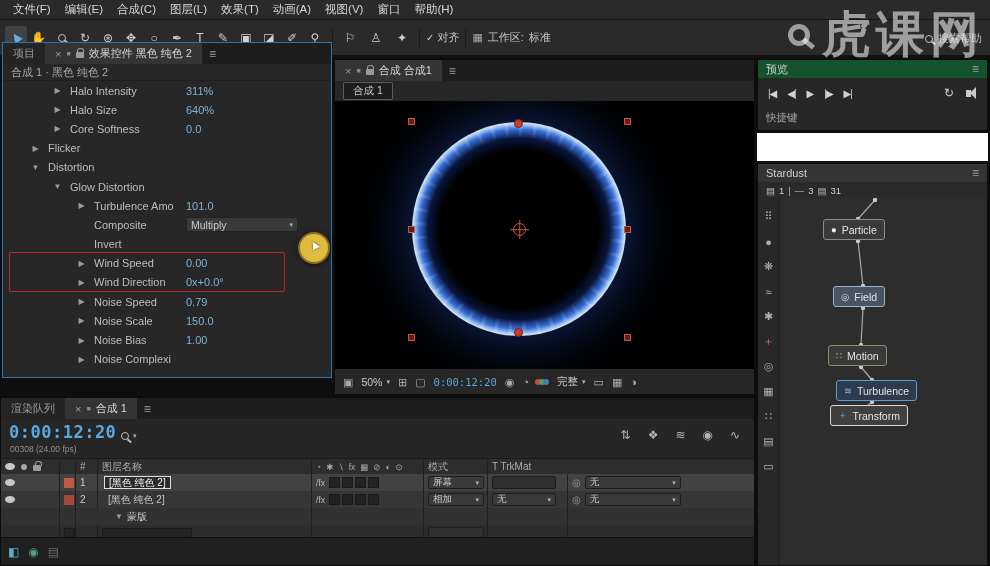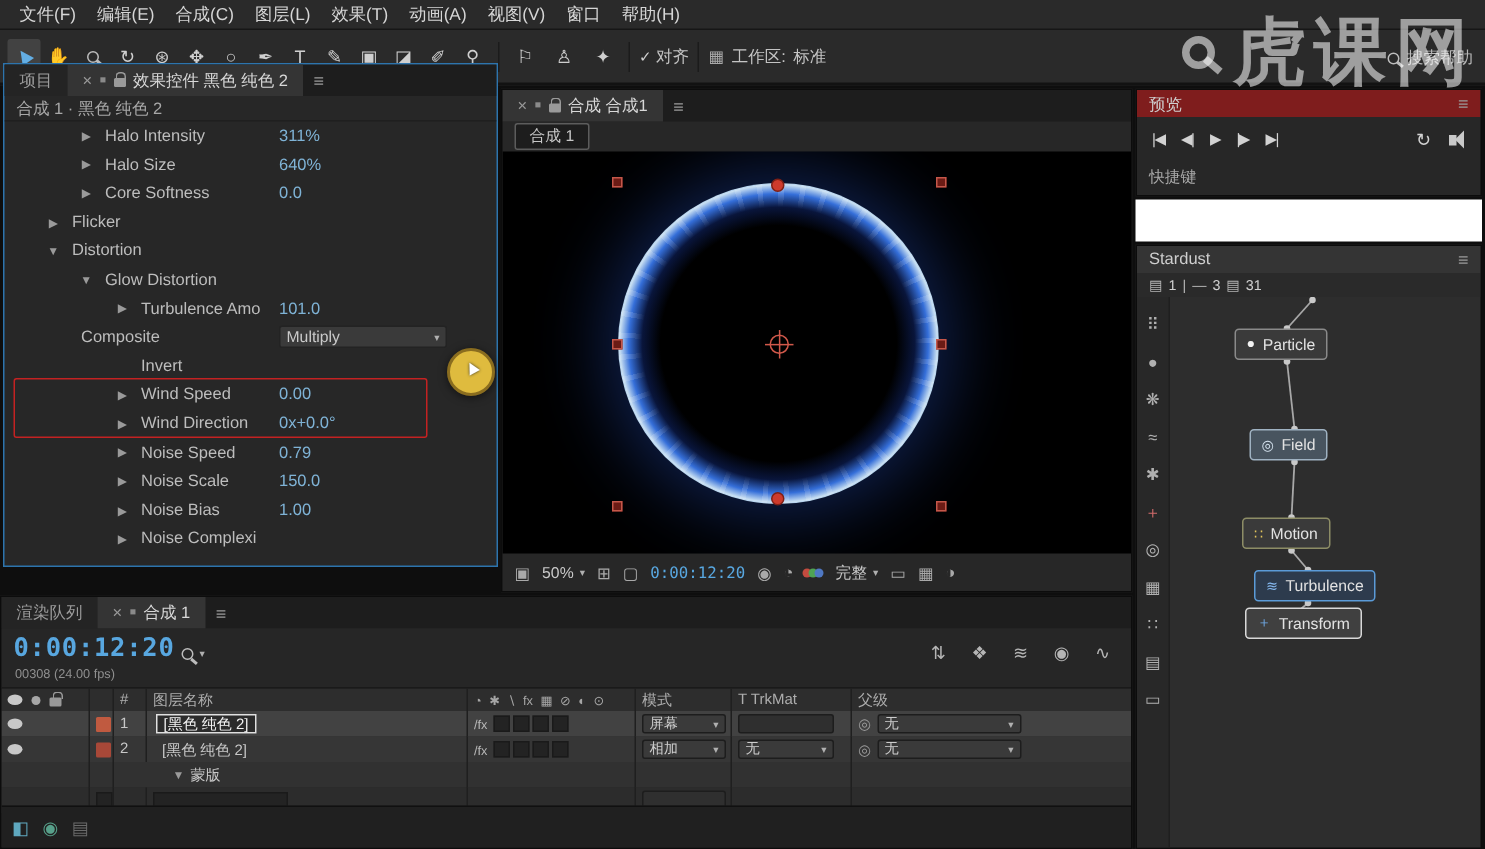--- a/index.html
+++ b/index.html
@@ -92,7 +92,7 @@
 
   
   #preview-panel{left:757px;top:59px;width:231px;height:72px}
-  .phead{height:18px;background:#7f1d1d;display:flex;align-items:center;padding:0 8px;
+  .phead{height:18px;background:#14532d;display:flex;align-items:center;padding:0 8px;
          font-size:11px;color:#cfcfcf}
   .phead .hamb{margin-left:auto}
   #transport{height:30px;display:flex;align-items:center;gap:11px;padding:0 10px;

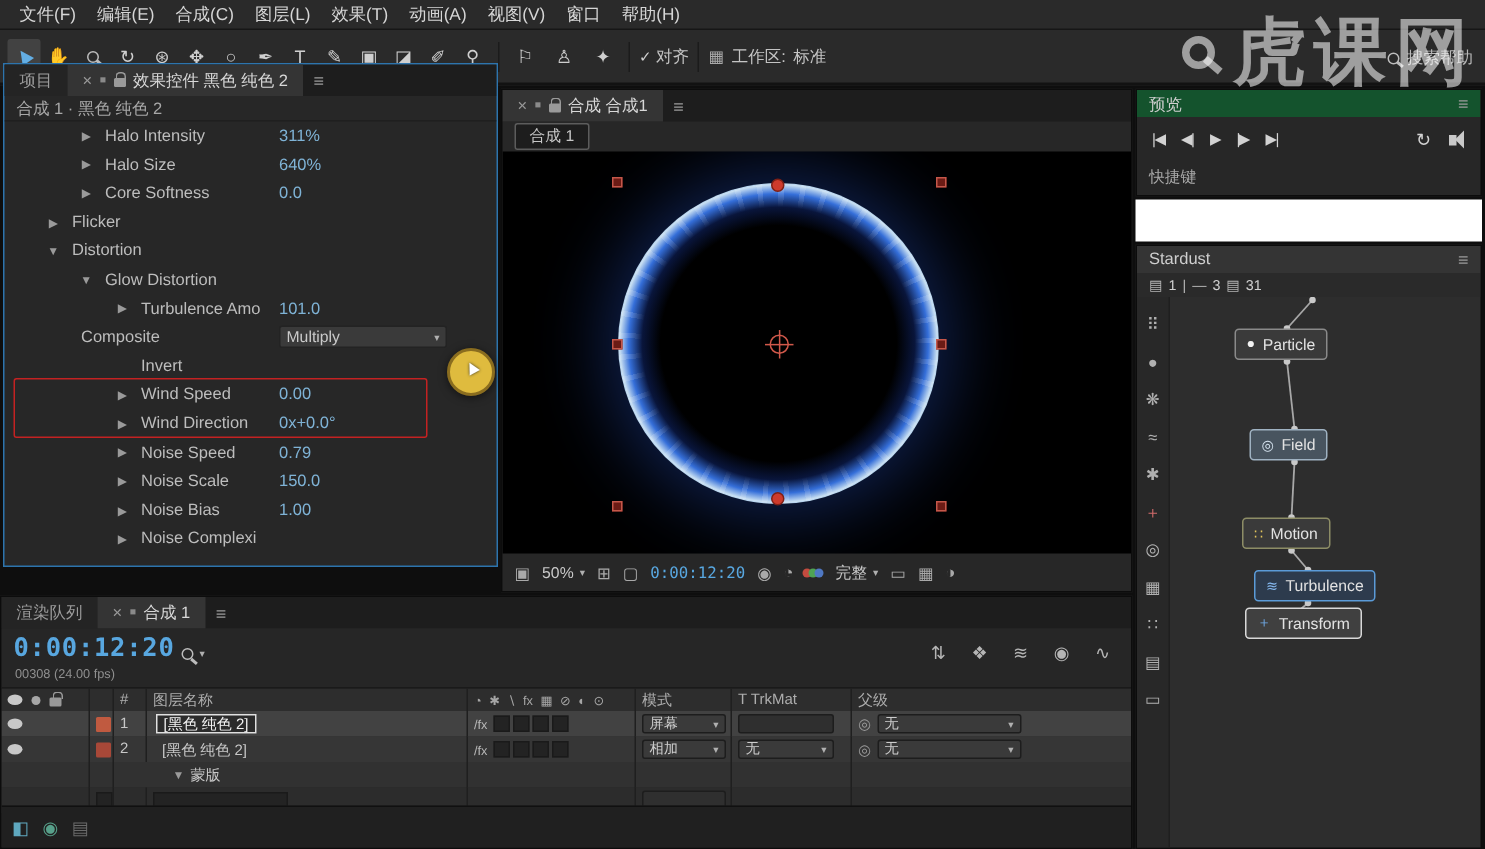--- a/index.html
+++ b/index.html
@@ -318,7 +318,7 @@
         <span class="lbl">Turbulence Amo</span>
         <span class="val">101.0</span>
       </div>
-      <div class="erow" style="padding-left: 32px;">
+      <div class="erow" style="padding-left: 72px;">
         <span class="arr"></span>
         <span class="lbl">Composite</span>
         <div class="dd">

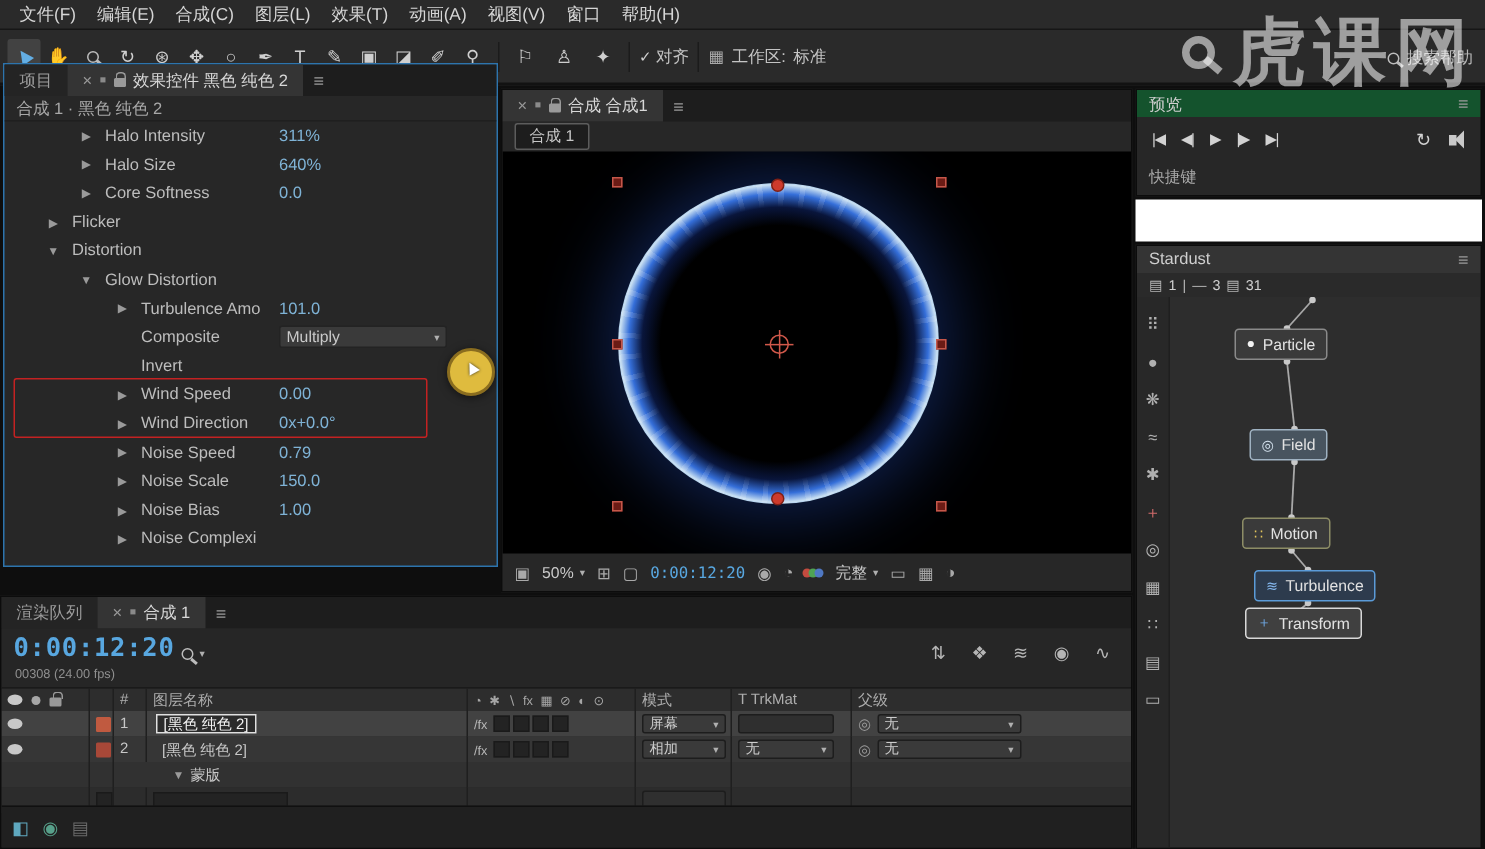--- a/index.html
+++ b/index.html
@@ -563,9 +563,6 @@
     <div class="c tkc">
       <span>T TrkMat</span>
     </div>
-    <div class="c prc">
-      <span>父级</span>
-    </div>
   </div>
   <div id="layer-rows">
       <div class="lrow sel">

